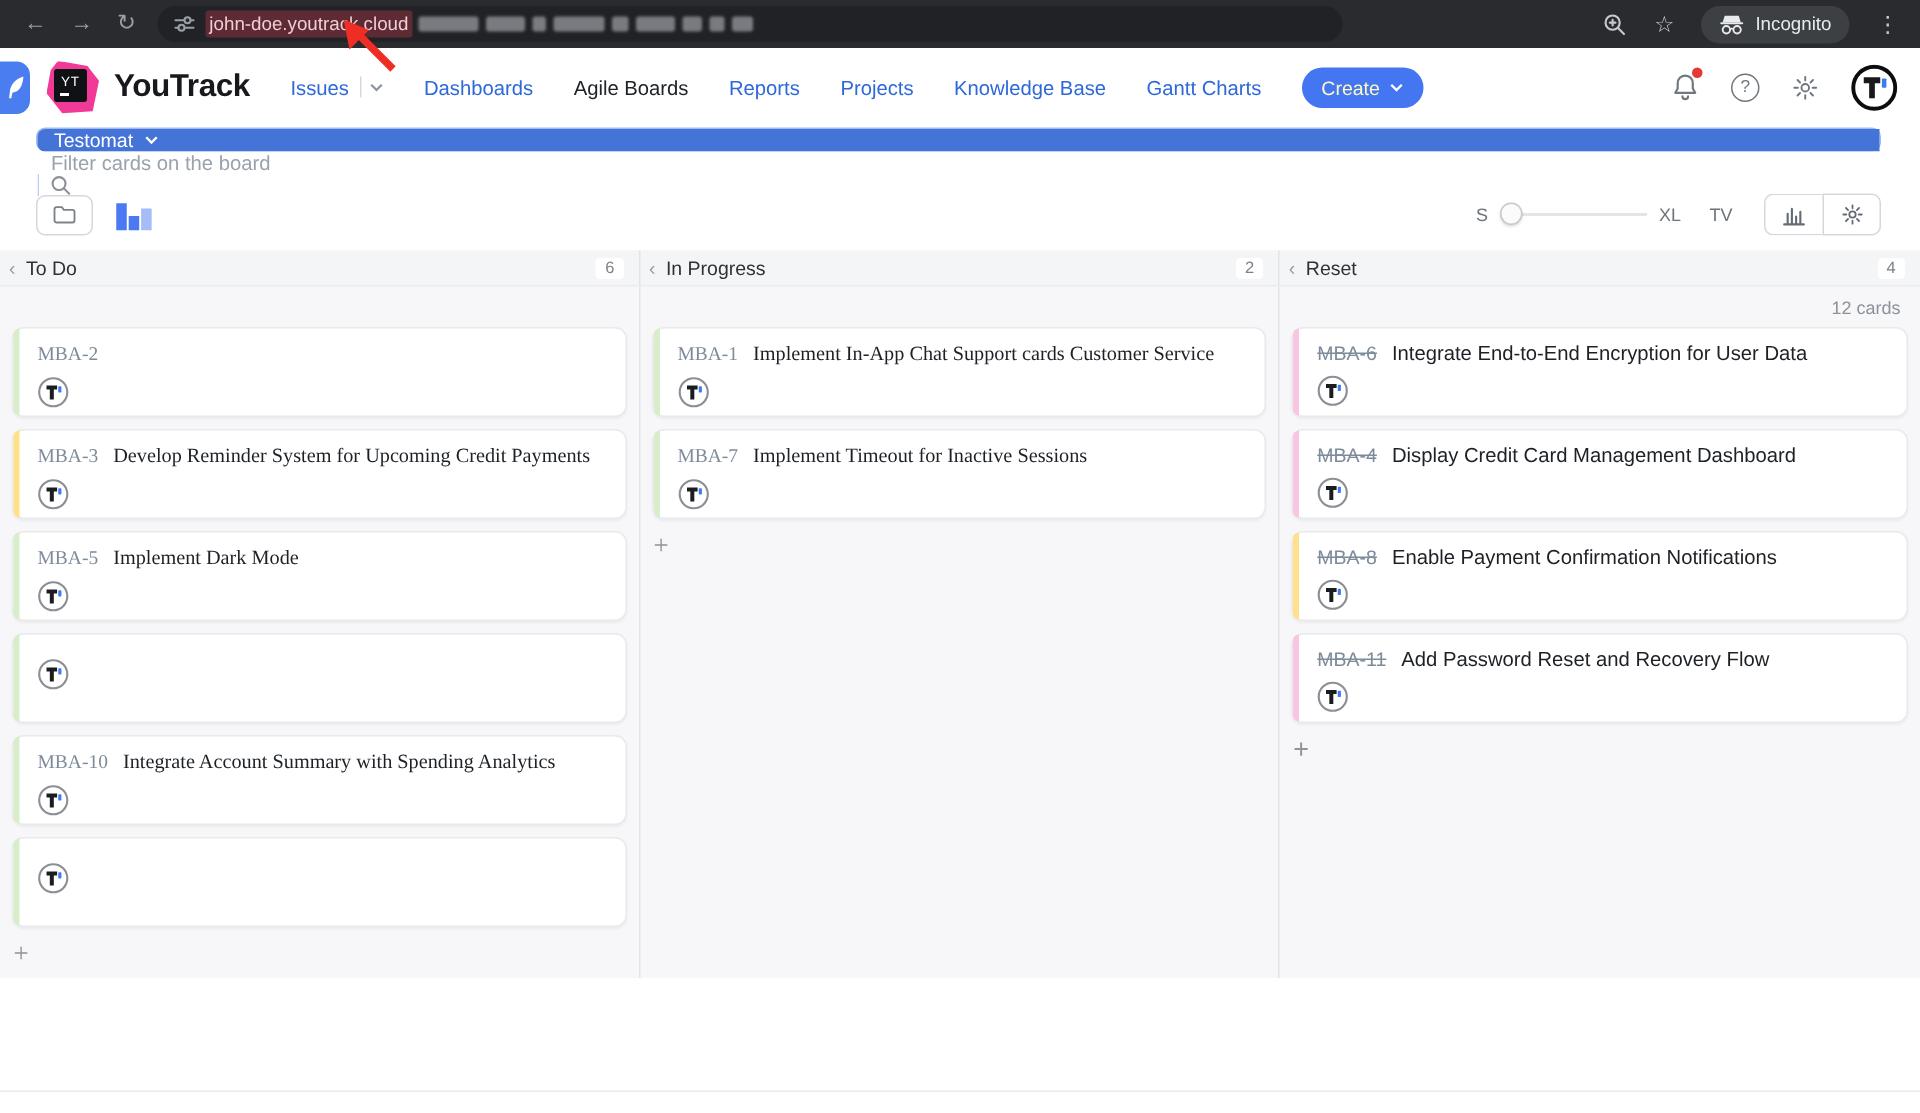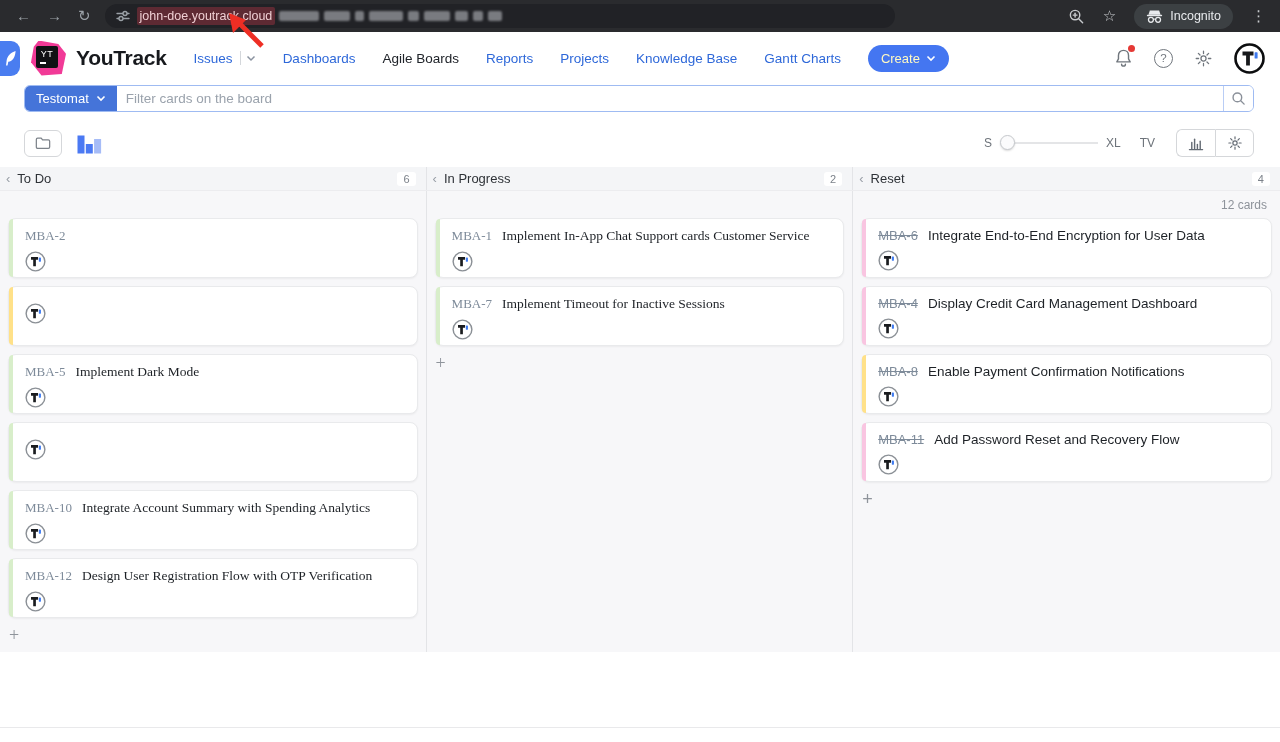--- a/index.html
+++ b/index.html
@@ -54,8 +54,8 @@
            font-size:11.5px; display:flex; align-items:center; justify-content:center; }
 
   
-  .filter-row { position:absolute; top:85px; left:24px; width:1230px; height:27px;
-                border:1px solid #9fbbf2; border-radius:6px; display:flex; align-items:stretch; background:#fff; }
+  .filter-row { position:absolute; top:85px; left:24px; width:1230px; height:16px;
+                border:1px solid #9fbbf2; border-radius:6px; display:flex; align-items:stretch; background:#fff;flex-direction:column; }
   .board-btn { background:#4574d9; color:#fff; border:none; border-radius:5px 0 0 5px; padding:0 11px;
                font-size:13px; display:flex; align-items:center; gap:7px; cursor:pointer; font-family:"Liberation Sans",sans-serif; }
   .filter-input { flex:1; border:none; outline:none; font-size:13.5px; padding-left:9px; color:#333;

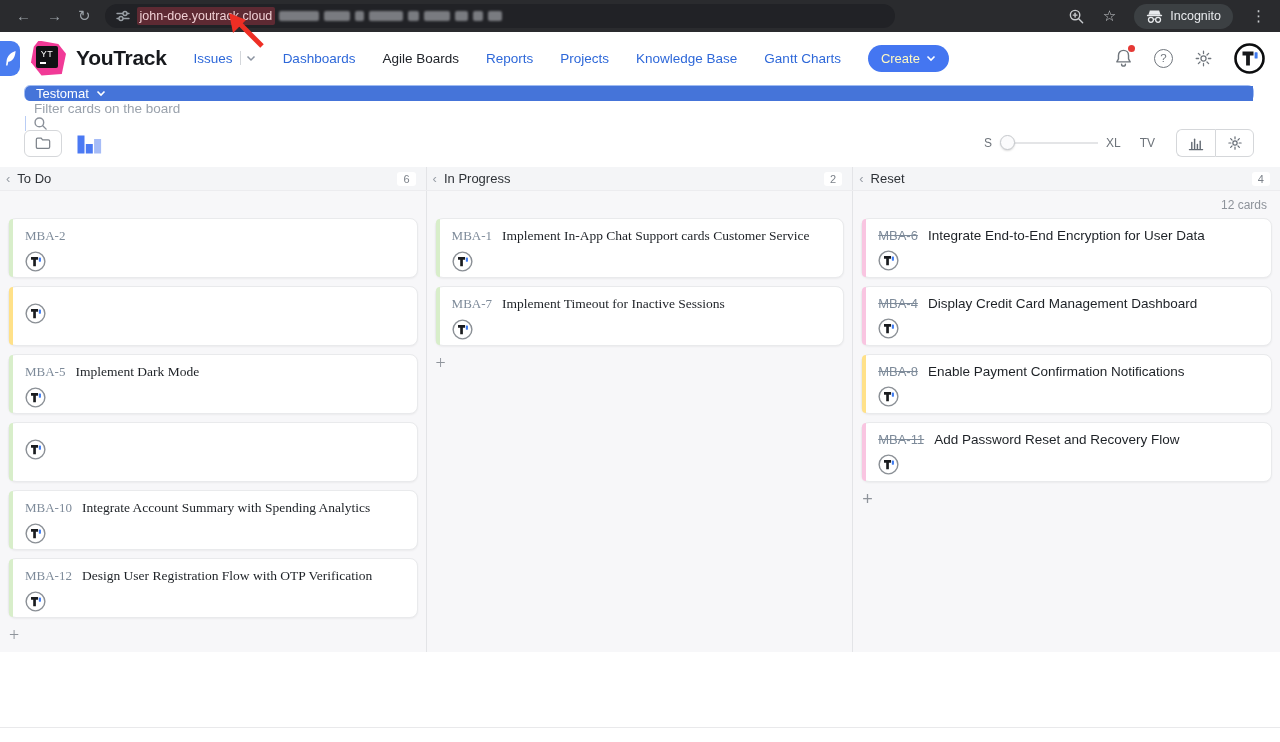--- a/index.html
+++ b/index.html
@@ -326,7 +326,10 @@
               <rect x="14.5" y="6.8" width="2.2" height="4.4" rx="0.5" fill="#3f7bf0"></rect>
             </svg>
           </span></div>
-        <div class="card"><span class="edge" style="background: rgb(255, 225, 137);"></span><span class="cavatar">
+        <div class="card"><span class="edge" style="background: rgb(255, 225, 137);"></span><div class="cline">
+            <span class="cid">MBA-3</span>
+            <span class="ctitle">Develop Reminder System for Upcoming Credit Payments</span>
+          </div><span class="cavatar">
             <svg width="21" height="21" viewBox="0 0 22 22">
               <circle cx="11" cy="11" r="9.8" fill="#fff" stroke="#8b9096" stroke-width="1.5"></circle>
               <path d="M6.3 6.2h7.4v2.9h-2.3v7h-2.8v-7H6.3z" fill="#1a1c1f"></path>

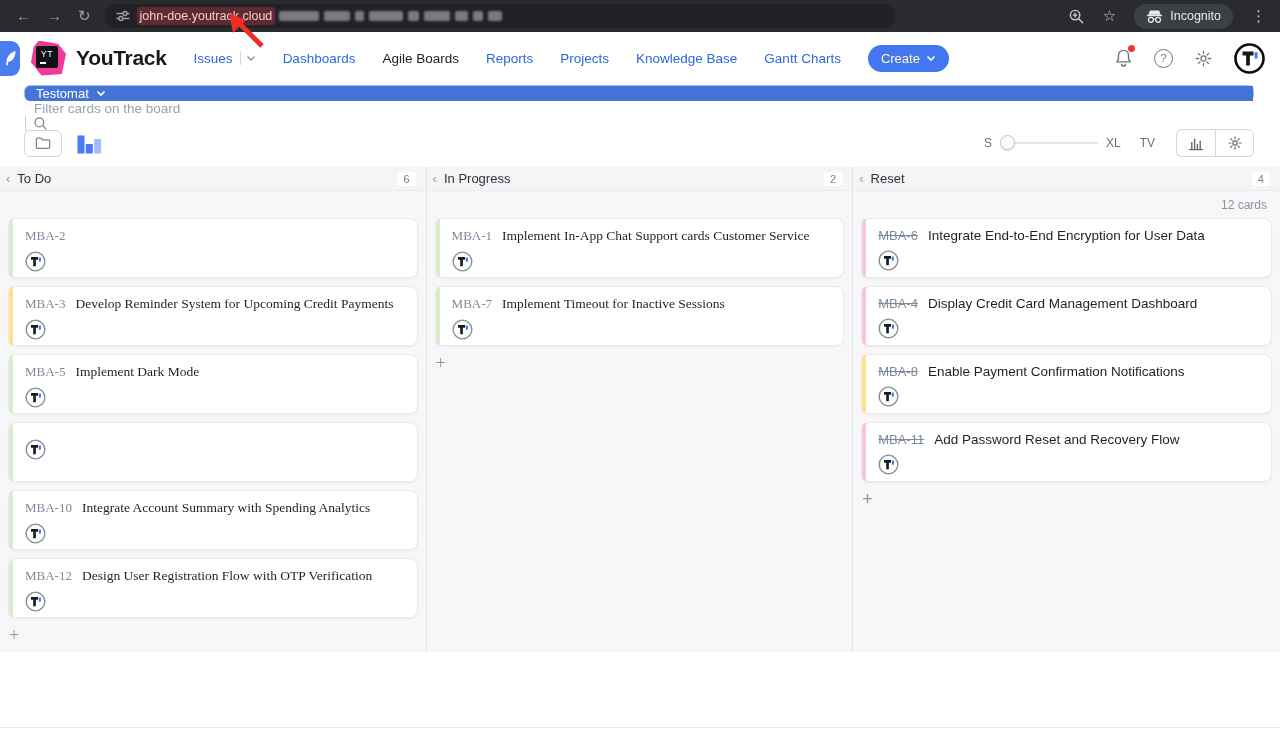--- a/index.html
+++ b/index.html
@@ -363,10 +363,7 @@
               <rect x="14.5" y="6.8" width="2.2" height="4.4" rx="0.5" fill="#3f7bf0"></rect>
             </svg>
           </span></div>
-        <div class="card"><span class="edge" style="background: rgb(216, 238, 202);"></span><div class="cline">
-            <span class="cid">MBA-12</span>
-            <span class="ctitle">Design User Registration Flow with OTP Verification</span>
-          </div><span class="cavatar">
+        <div class="card"><span class="edge" style="background: rgb(216, 238, 202);"></span><span class="cavatar">
             <svg width="21" height="21" viewBox="0 0 22 22">
               <circle cx="11" cy="11" r="9.8" fill="#fff" stroke="#8b9096" stroke-width="1.5"></circle>
               <path d="M6.3 6.2h7.4v2.9h-2.3v7h-2.8v-7H6.3z" fill="#1a1c1f"></path>

